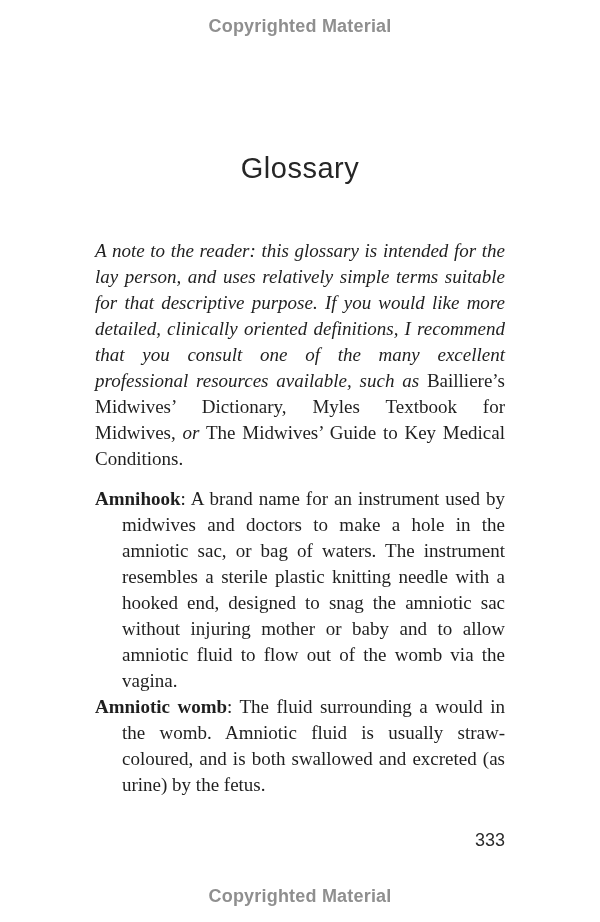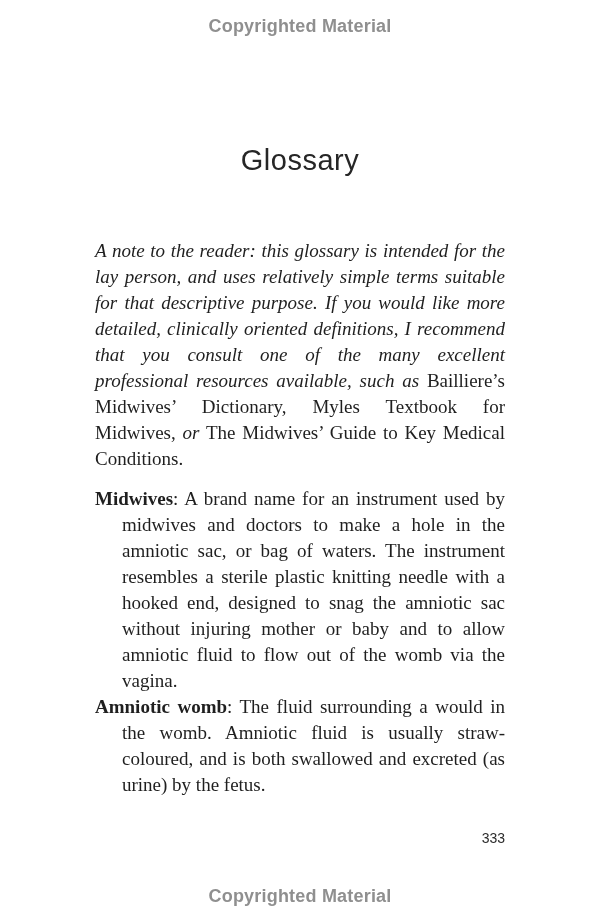--- a/index.html
+++ b/index.html
@@ -31,7 +31,7 @@
   .copyright.bottom { top: 886px; }
   .title {
     position: absolute;
-    top: 144px;
+    top: 152px;
     left: 0;
     width: 600px;
     margin: 0;

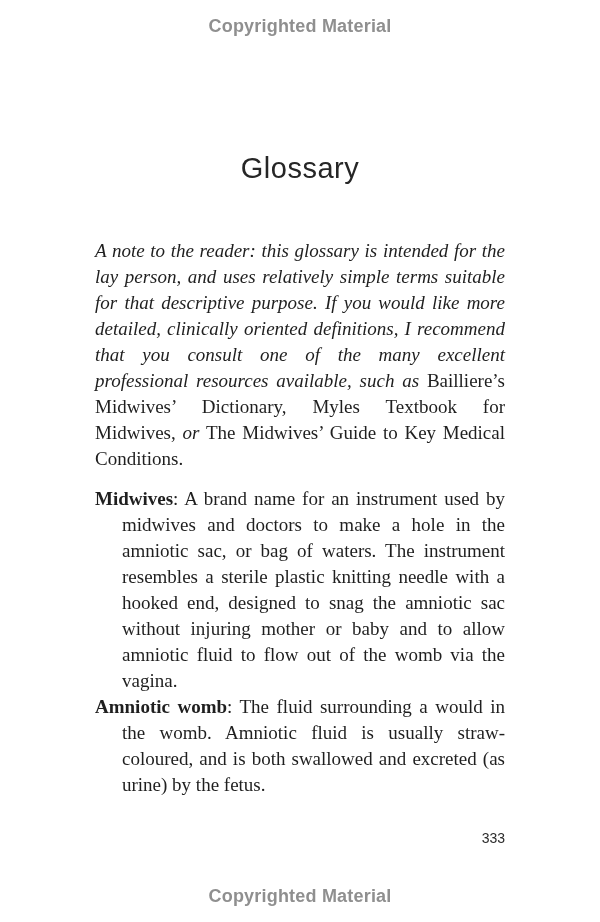--- a/index.html
+++ b/index.html
@@ -91,7 +91,7 @@
 
     <p class="note"><span>A note to the reader: this glossary is intended for the lay person, and uses relatively simple terms suitable for that descriptive purpose. If you would like more detailed, clinically oriented definitions, I recommend that you consult one of the many excellent professional resources available, such as </span><span class="rm">Bailliere’s Midwives’ Dictionary, Myles Textbook for Midwives,</span><span> or </span><span class="rm">The Midwives’ Guide to Key Medical Conditions.</span></p>
 
-    <p class="entry"><b class="term">Midwives</b><span>: A brand name for an instrument used by midwives and doctors to make a hole in the amniotic sac, or bag of waters. The instrument resembles a sterile plastic knitting needle with a hooked end, designed to snag the amniotic sac without injuring mother or baby and to allow amniotic fluid to flow out of the womb via the vagina.</span></p>
+    <p class="entry"><b class="term">Amnihook</b><span>: A brand name for an instrument used by midwives and doctors to make a hole in the amniotic sac, or bag of waters. The instrument resembles a sterile plastic knitting needle with a hooked end, designed to snag the amniotic sac without injuring mother or baby and to allow amniotic fluid to flow out of the womb via the vagina.</span></p>
 
     <p class="entry"><b class="term">Amniotic womb</b><span>: The fluid surrounding a would in the womb. Amniotic fluid is usually straw-coloured, and is both swallowed and excreted (as urine) by the fetus.</span></p>
 

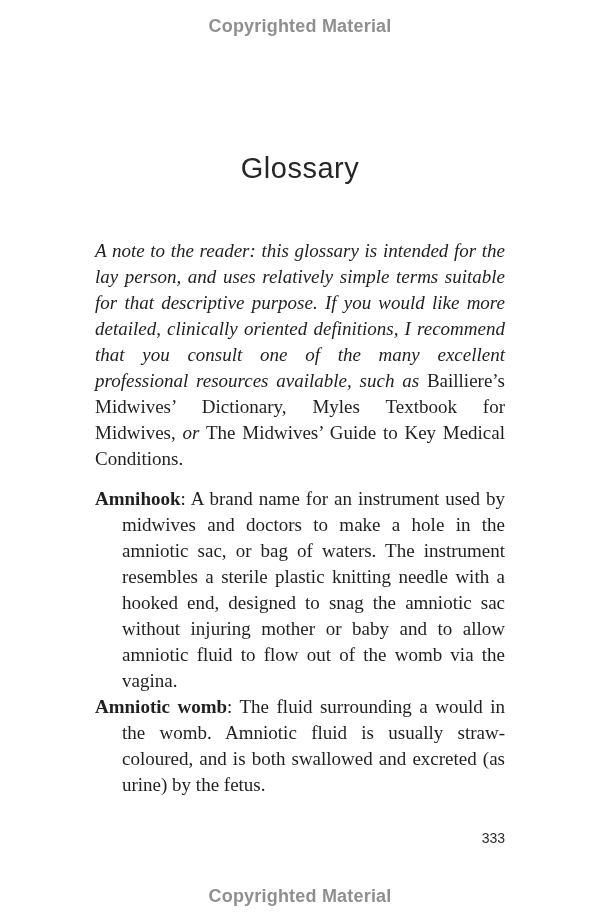--- a/index.html
+++ b/index.html
@@ -74,7 +74,7 @@
     text-align: right;
     font-family: "Liberation Sans", sans-serif;
     font-weight: 400;
-    font-size: 14px;
+    font-size: 18px;
     color: #2c2c2c;
   }
 </style>

